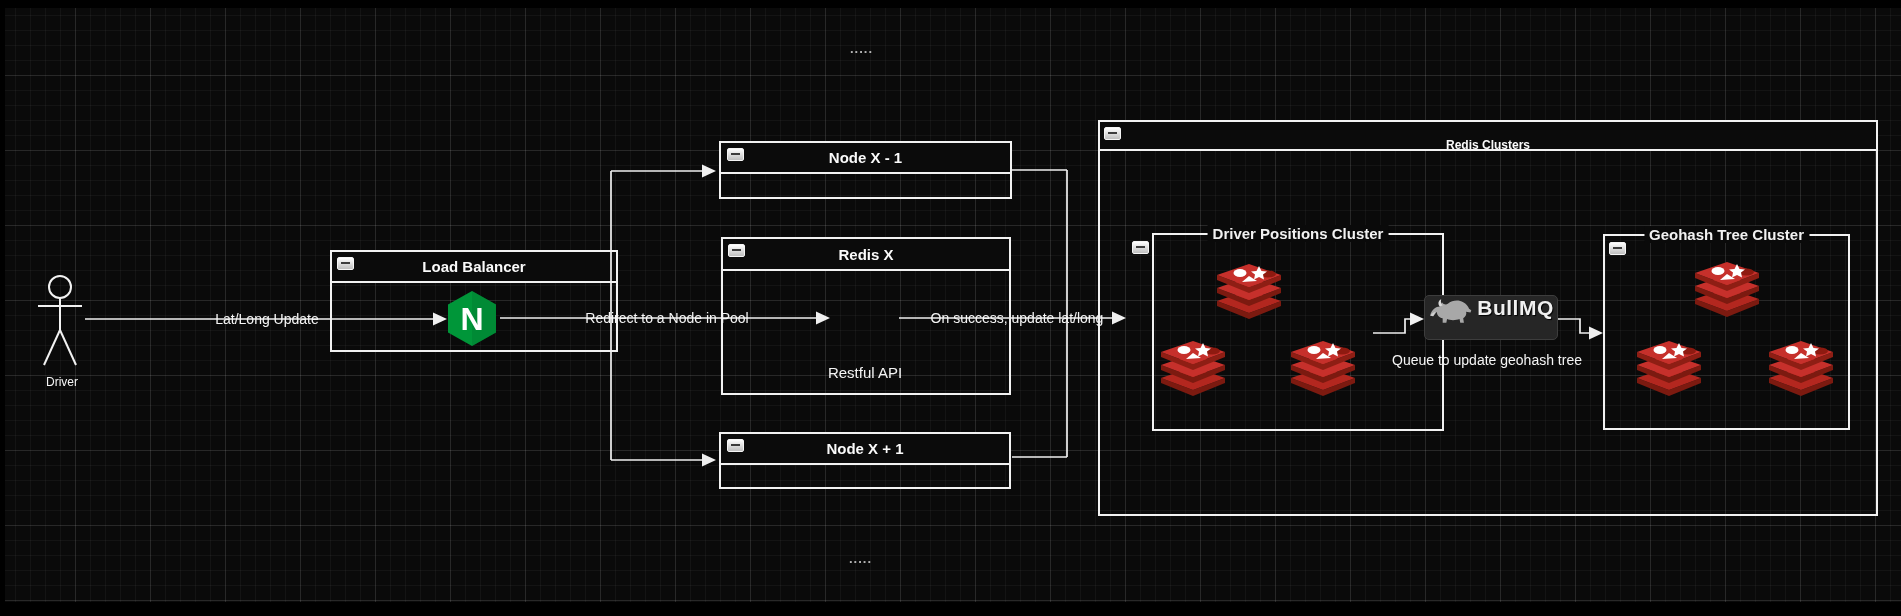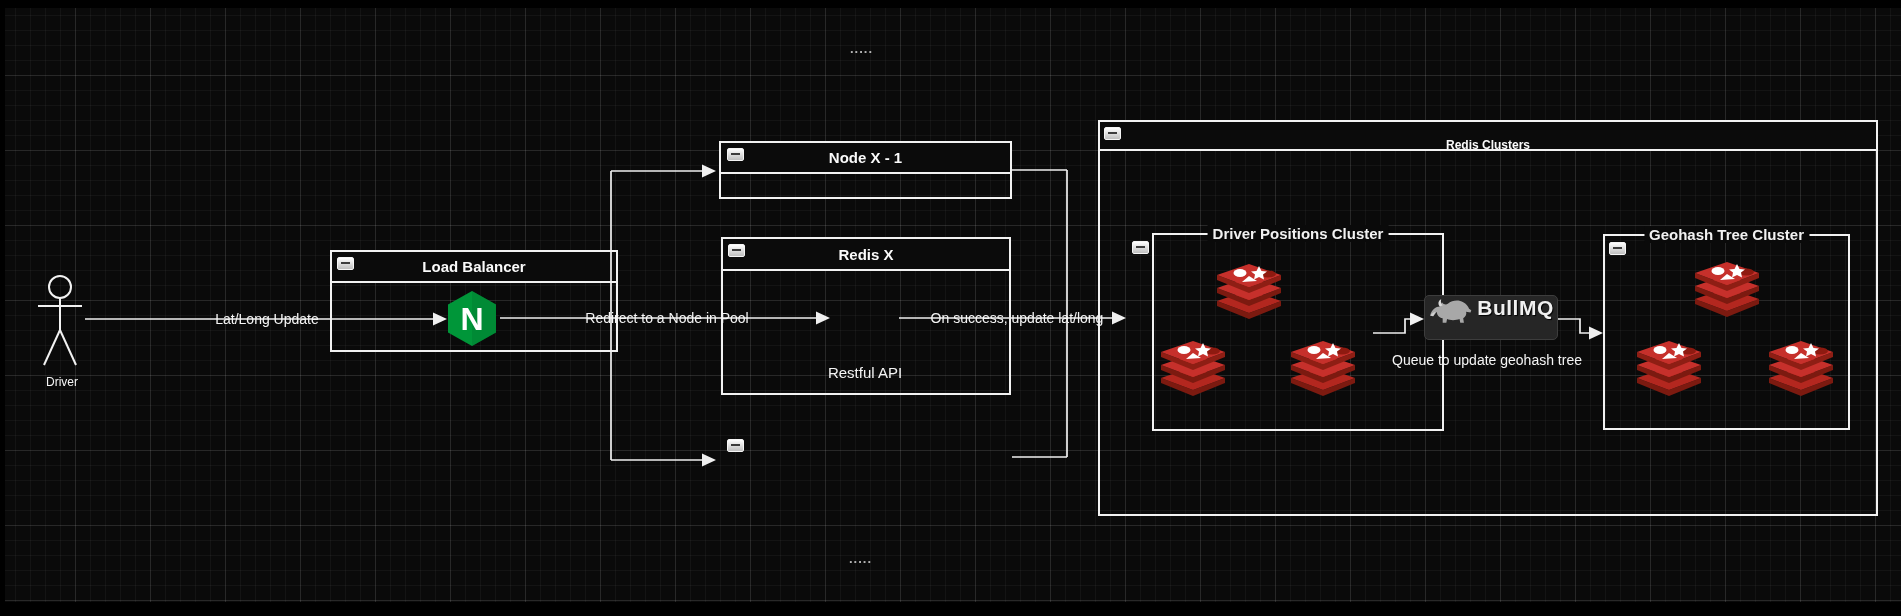--- a/index.html
+++ b/index.html
@@ -196,6 +196,11 @@
   <div class="collapse" style="left:728px;top:244px;"></div>
   <div class="plain-label" style="left:790px;top:364px;width:150px;font-size:15px;">Restful API</div>
 
+  <div class="box" style="left:719px;top:432px;width:292px;height:57px;">
+    <div class="titlebar" style="height:31px;">
+      <span class="boxtitle">Node X + 1</span>
+    </div>
+  </div>
   <div class="collapse" style="left:727px;top:439px;"></div>
 
   <svg class="overlay" width="1901" height="616" viewBox="0 0 1901 616">

